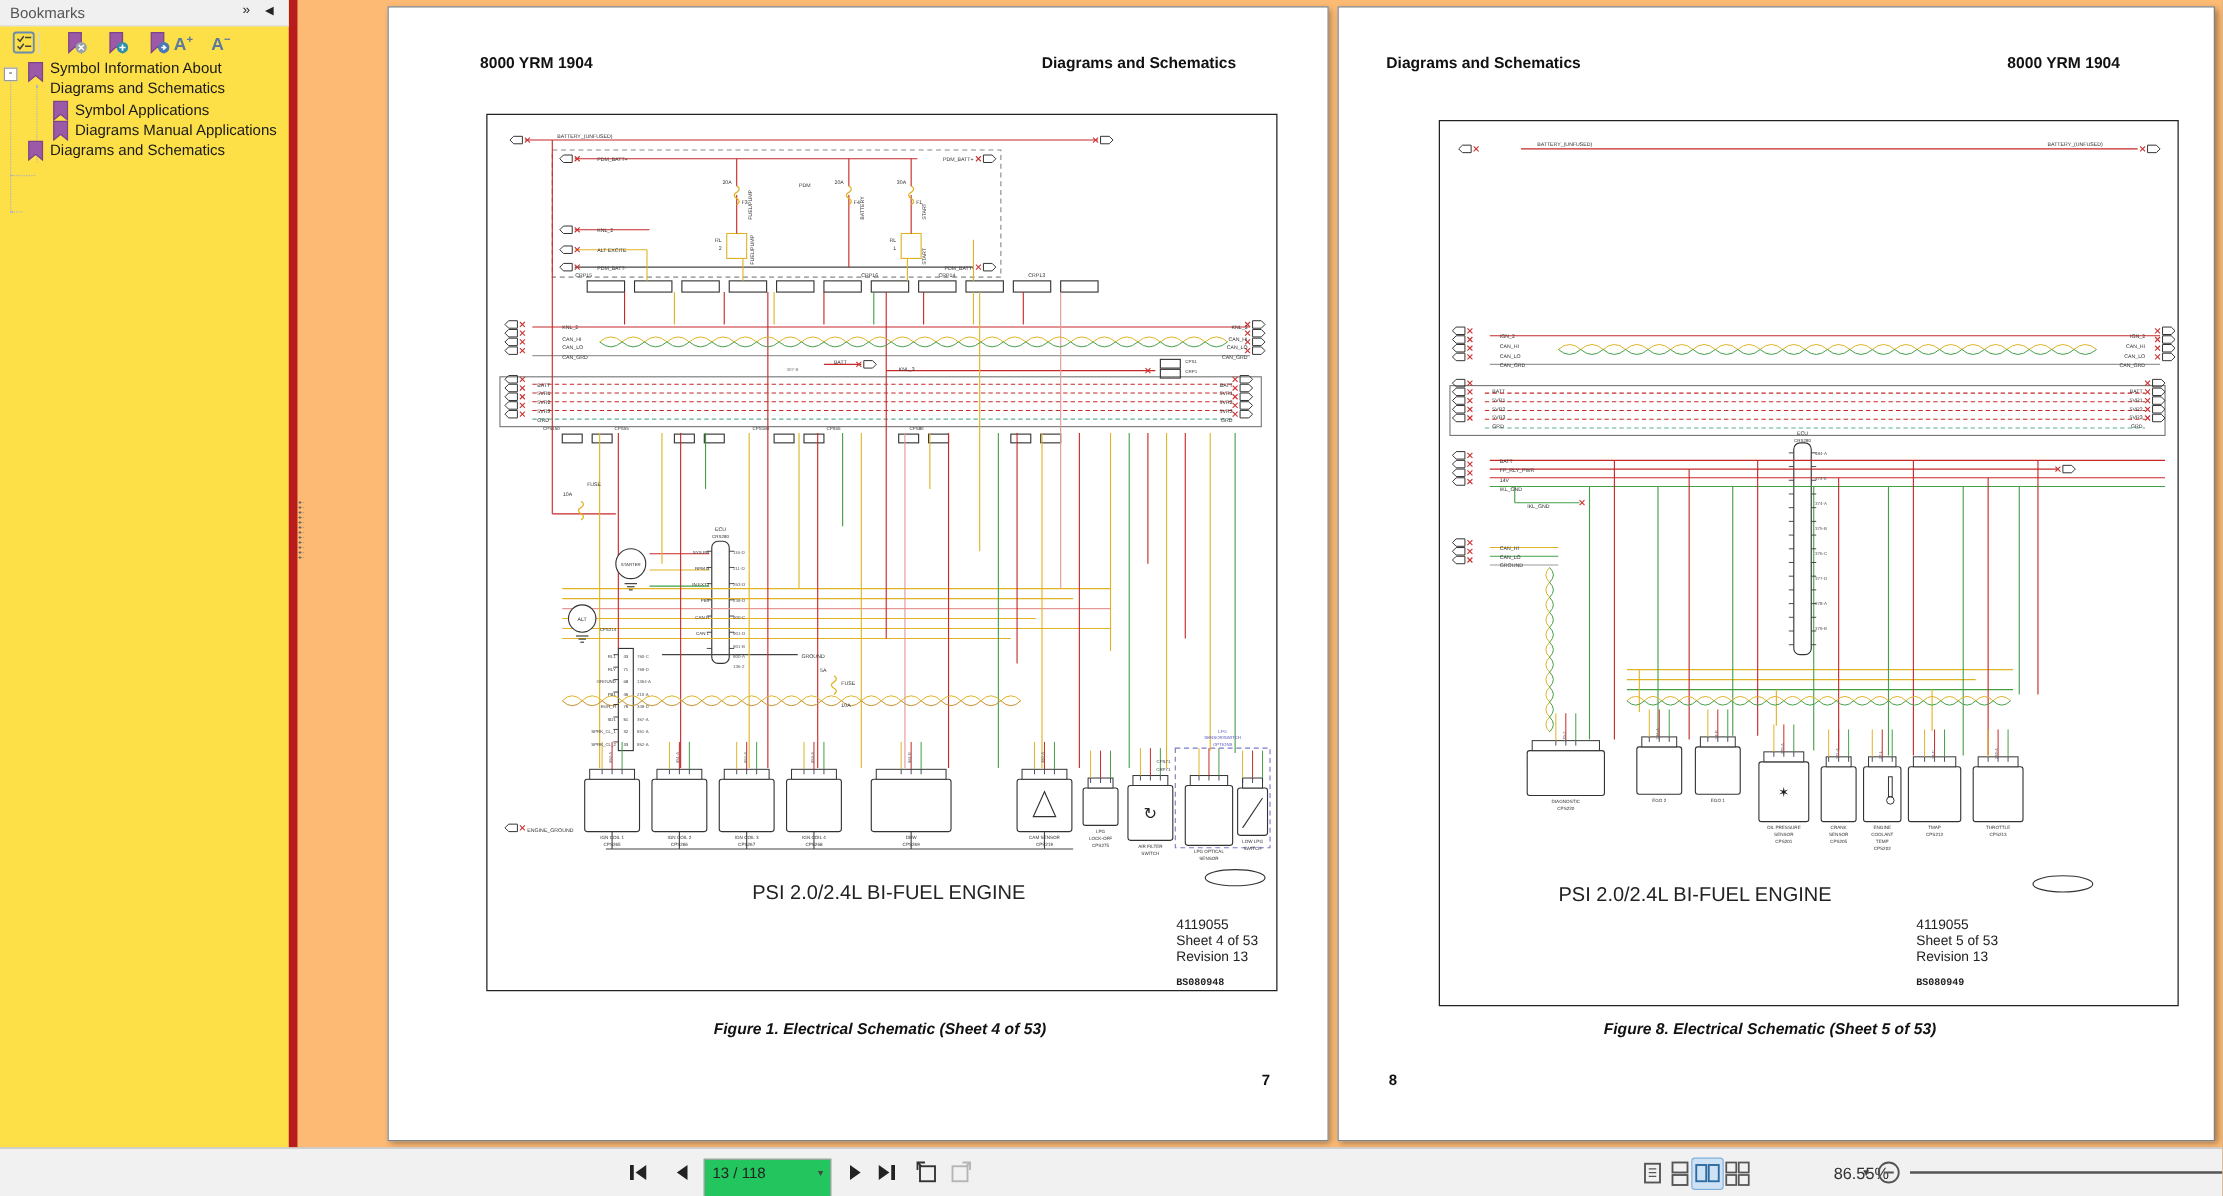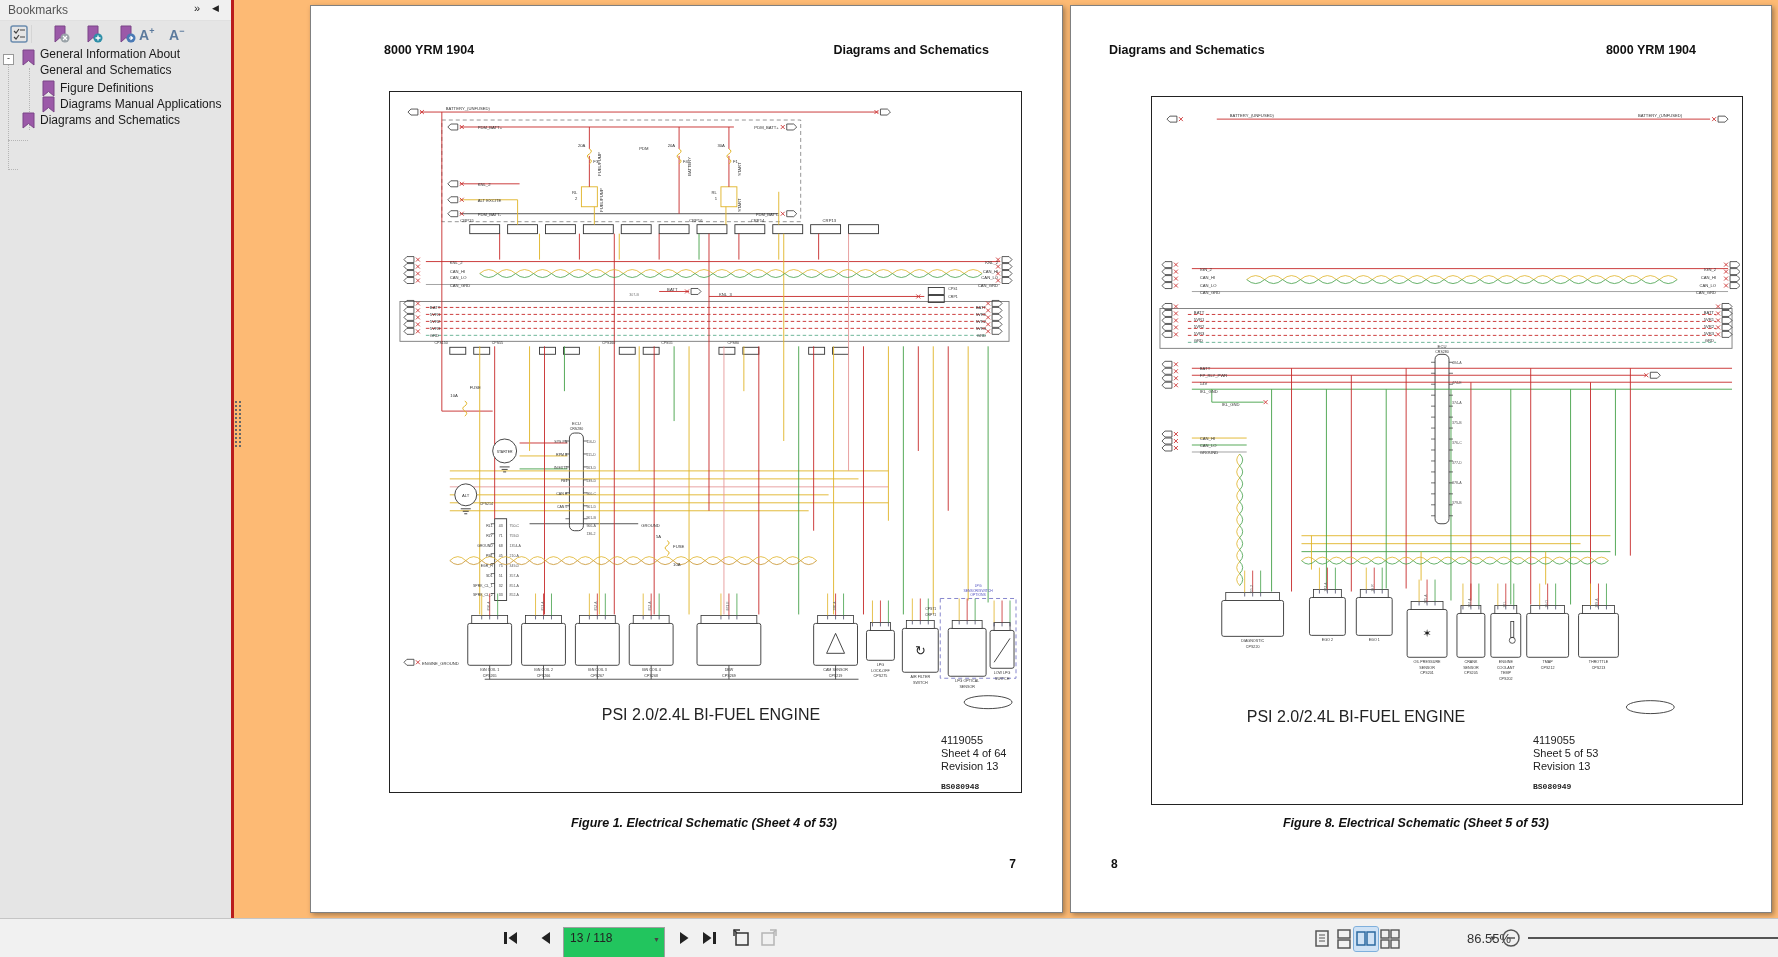--- a/index.html
+++ b/index.html
@@ -6,8 +6,8 @@
   body{width:1778px;height:957px;overflow:hidden;position:relative;
        font-family:"Liberation Sans", sans-serif;background:#9d9d9d;}
   
-  #bookmarks-panel{position:absolute;left:0;top:0;width:231px;height:918px;background:#e5e5e5;
-                   border-right:3px solid #b91c1c;z-index:5;}
+  #bookmarks-panel{position:absolute;left:0;top:0;width:231px;height:918px;background:#fde047;
+                   border-right:7px solid #b91c1c;z-index:5;}
   #bm-header{position:absolute;left:0;top:0;width:100%;height:20px;background:#f0f0f0;
              border-bottom:1px solid #e0e0e0;}
   #bm-title{position:absolute;left:8px;top:3px;font-size:12px;color:#555;}

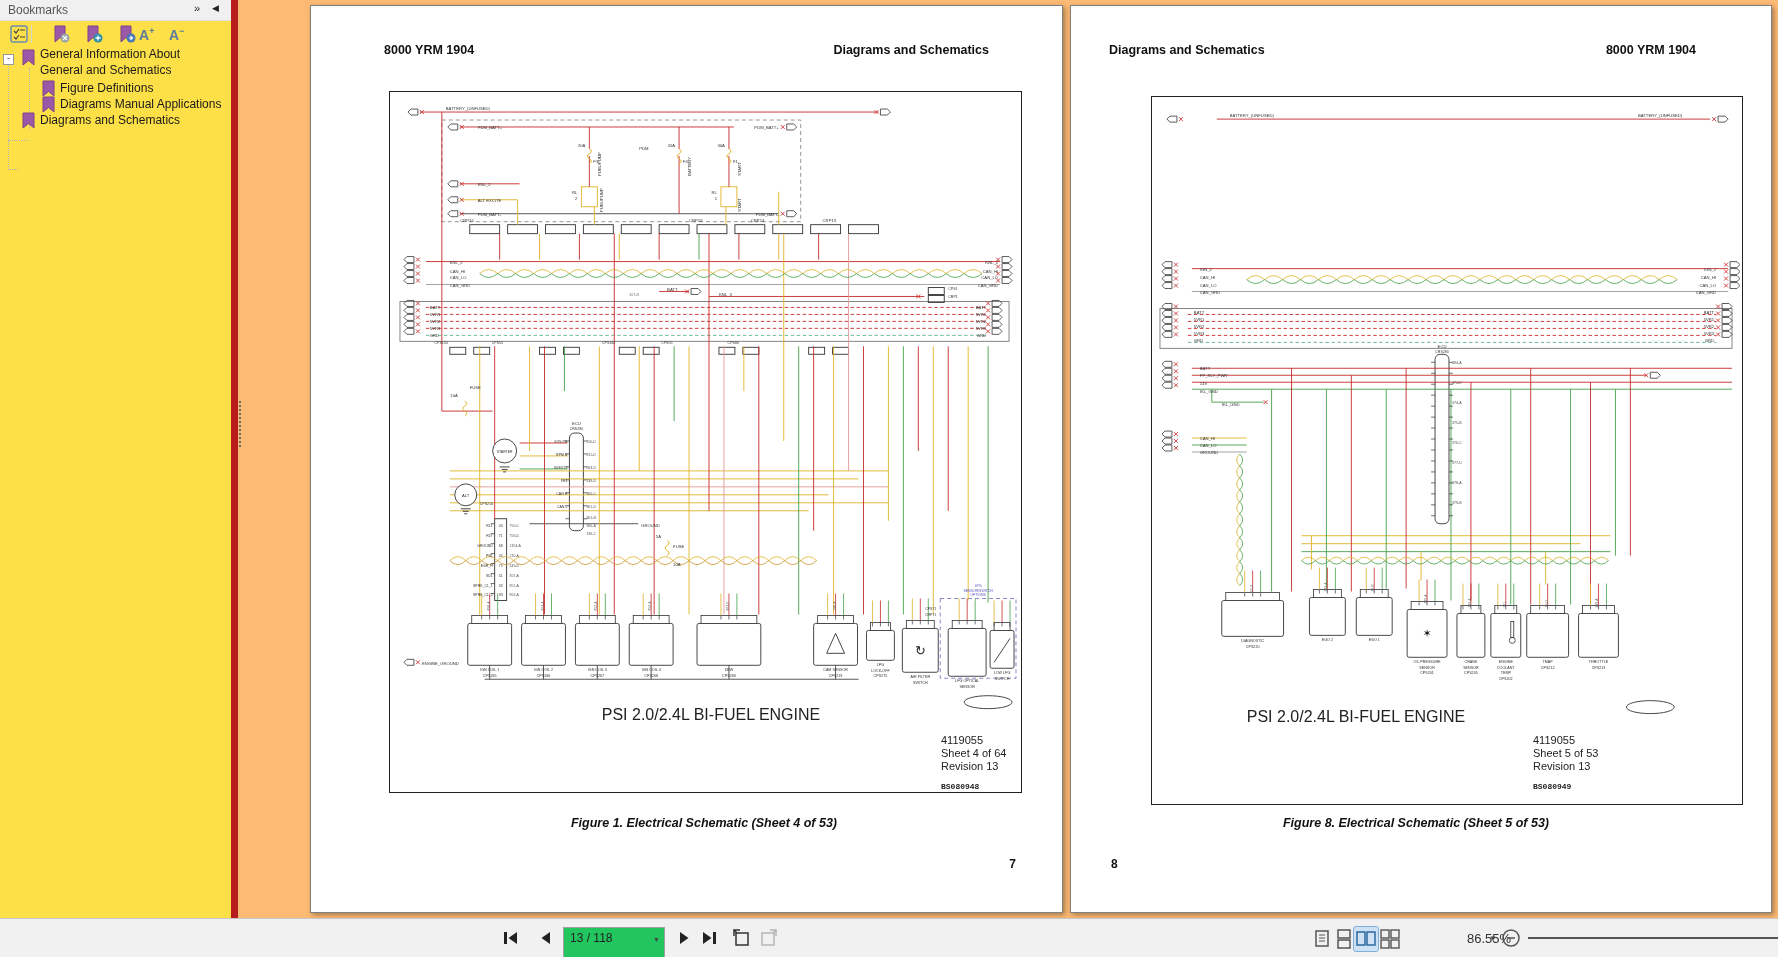--- a/index.html
+++ b/index.html
@@ -108,7 +108,7 @@
           <path d="M1 1 h11 v15 l-5.5 -4.5 L1 16 z" fill="#9b59a8" stroke="#7a4487"></path>
         </svg>
     </span>
-    <div class="tree-row wrap" style="left:40px;top:2px;width:180px">General Information About General and Schematics</div>
+    <div class="tree-row wrap" style="left:40px;top:2px;width:180px">Symbol Information About Diagrams and Schematics</div>
     <div class="tree-vline" style="left:29px;top:24px;height:62px"></div>
     <span class="flag" style="left:42px;top:36px">
       <svg width="13" height="17">

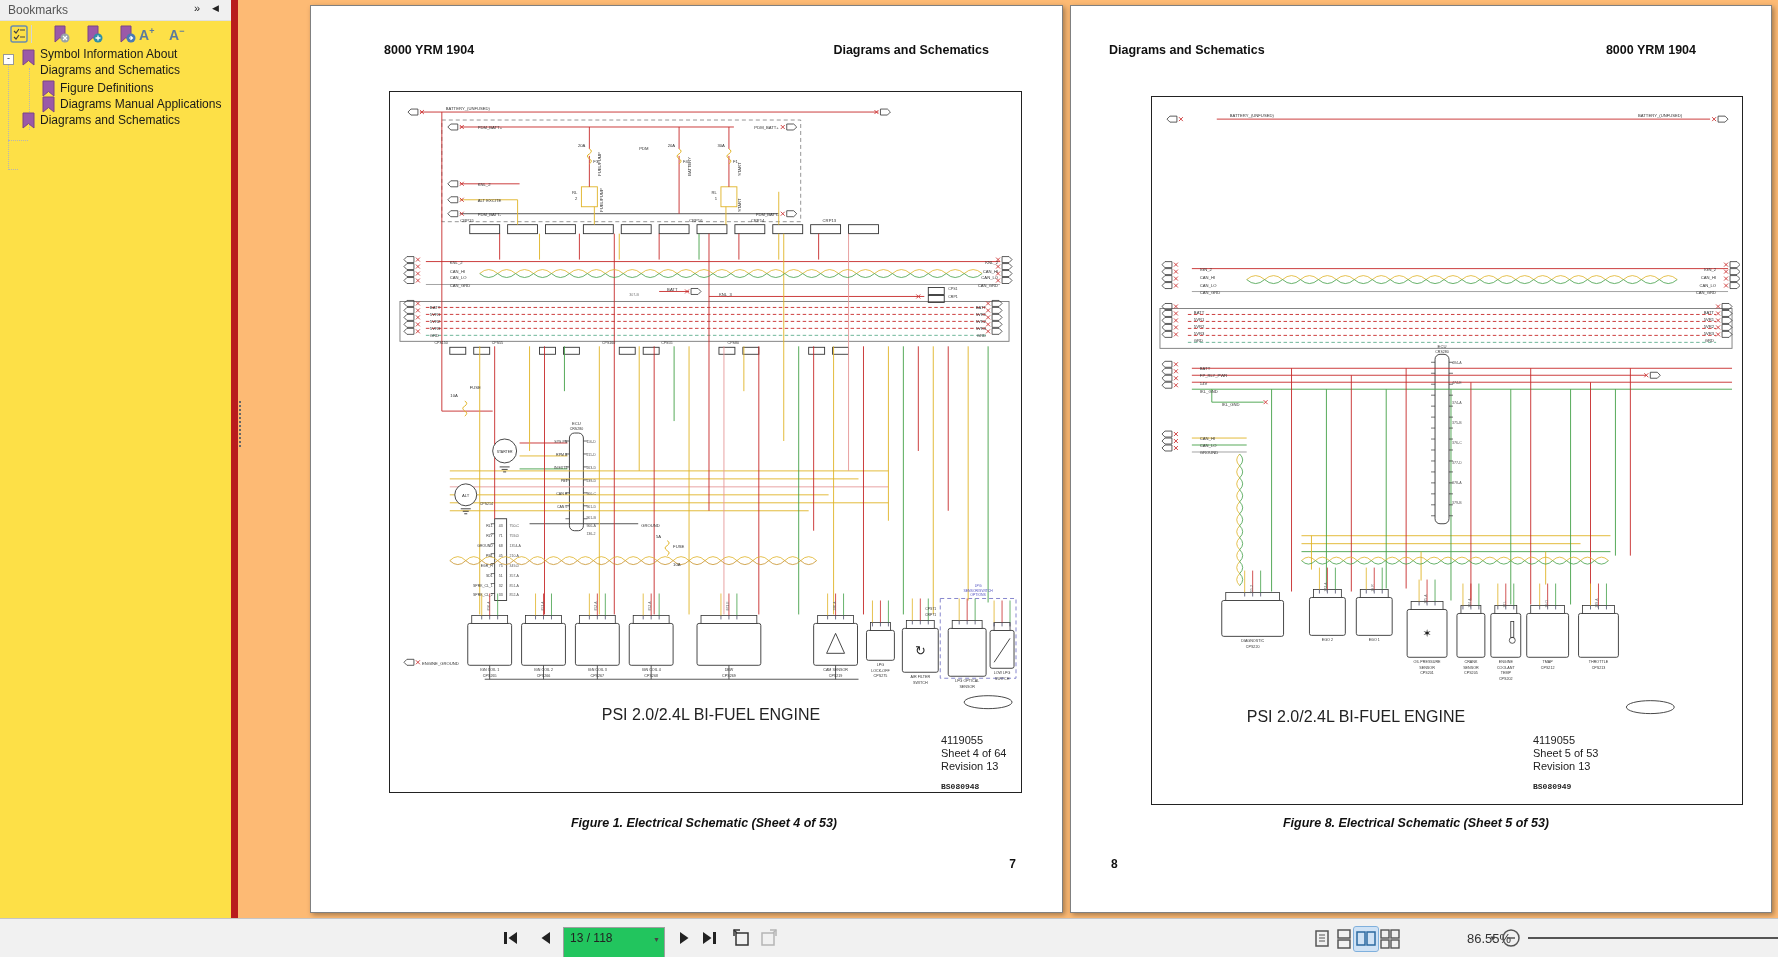--- a/index.html
+++ b/index.html
@@ -115,7 +115,7 @@
           <path d="M1 1 h11 v15 l-5.5 -4.5 L1 16 z" fill="#9b59a8" stroke="#7a4487"></path>
         </svg>
     </span>
-    <div class="tree-row" style="left:60px;top:37px">Figure Definitions</div>
+    <div class="tree-row" style="left:60px;top:37px">Symbol Applications</div>
     <span class="flag" style="left:42px;top:52px">
       <svg width="13" height="17">
           <path d="M1 1 h11 v15 l-5.5 -4.5 L1 16 z" fill="#9b59a8" stroke="#7a4487"></path>

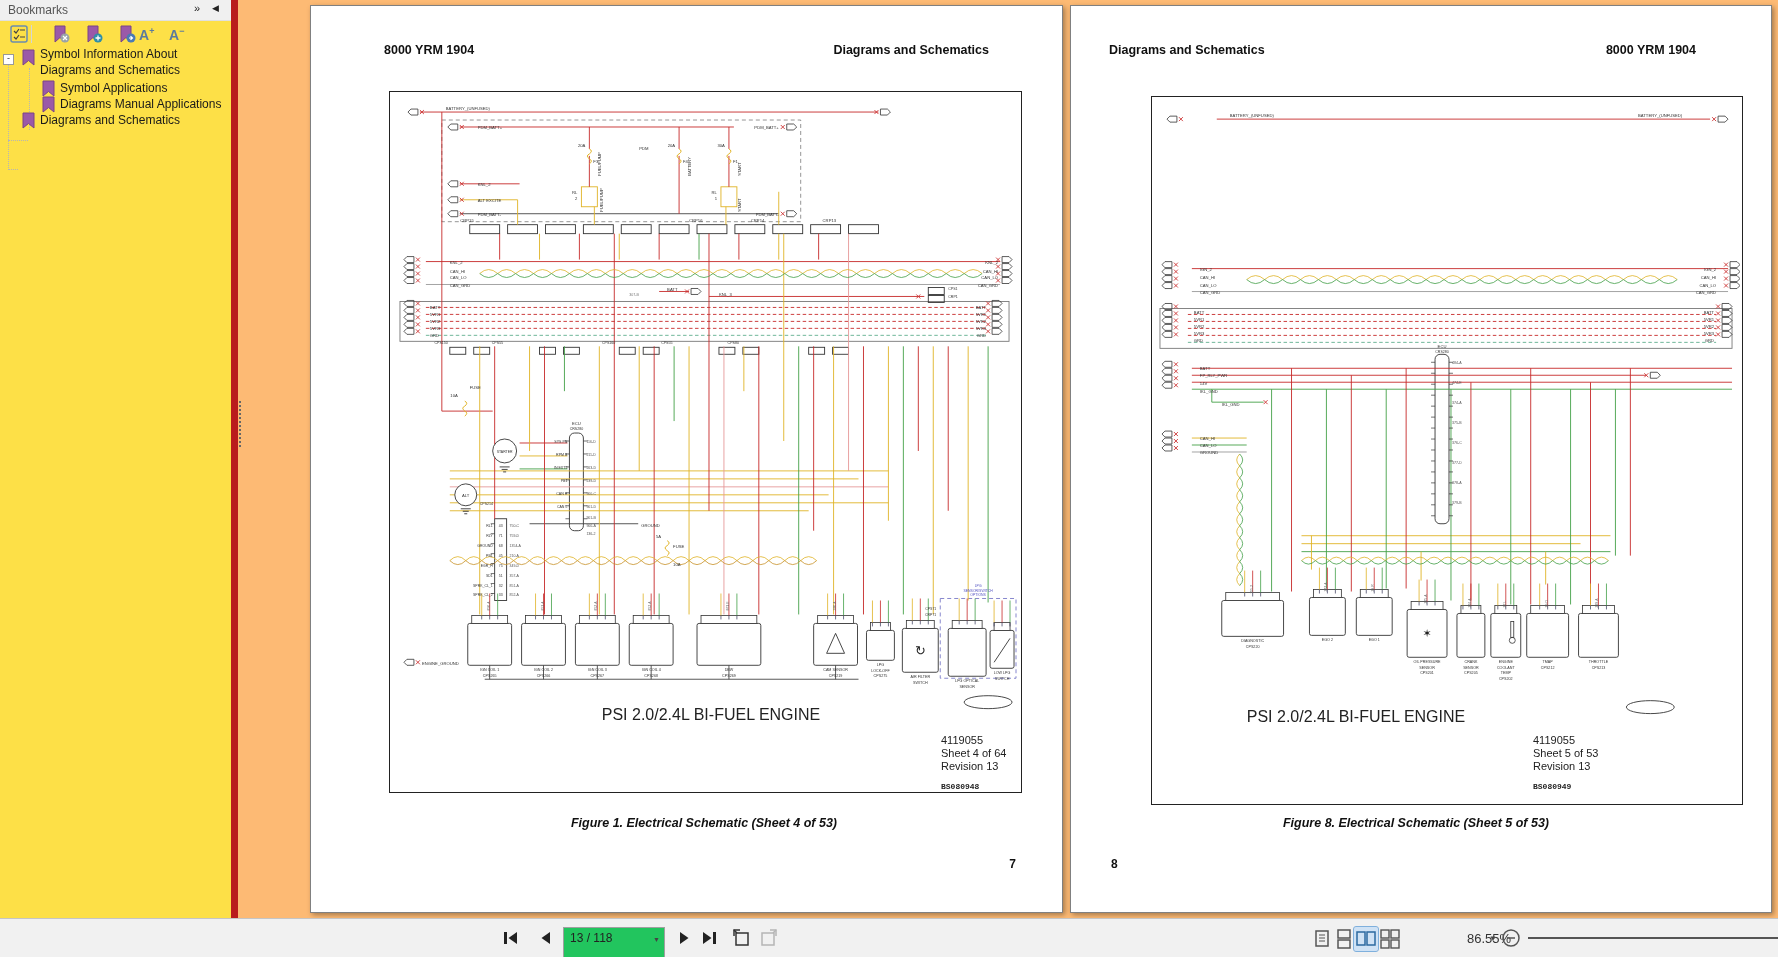--- a/index.html
+++ b/index.html
@@ -602,7 +602,7 @@
     <div class="engine-title" style="left:400px;top:700px">PSI 2.0/2.4L BI-FUEL ENGINE</div>
     <div class="part-block" style="left:630px;top:728px">
       <div>4119055</div>
-      <div>Sheet 4 of 64</div>
+      <div>Sheet 4 of 53</div>
       <div>Revision 13</div>
     </div>
     <div class="bs-code" style="left:630px;top:776px">BS080948</div>

